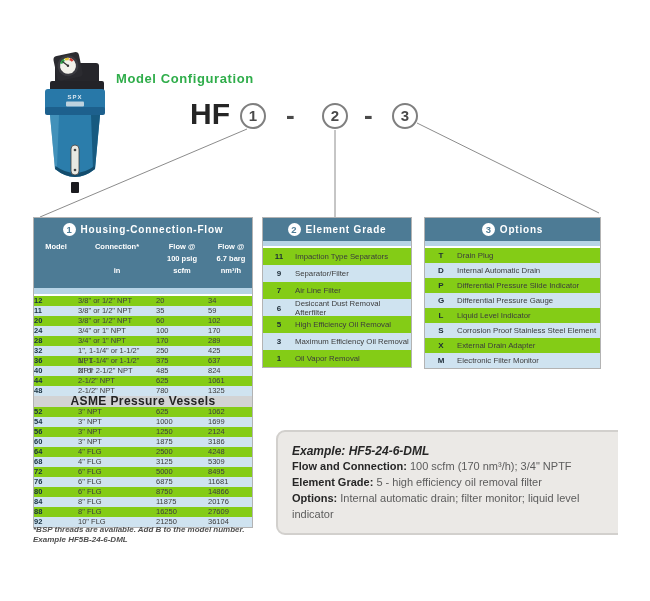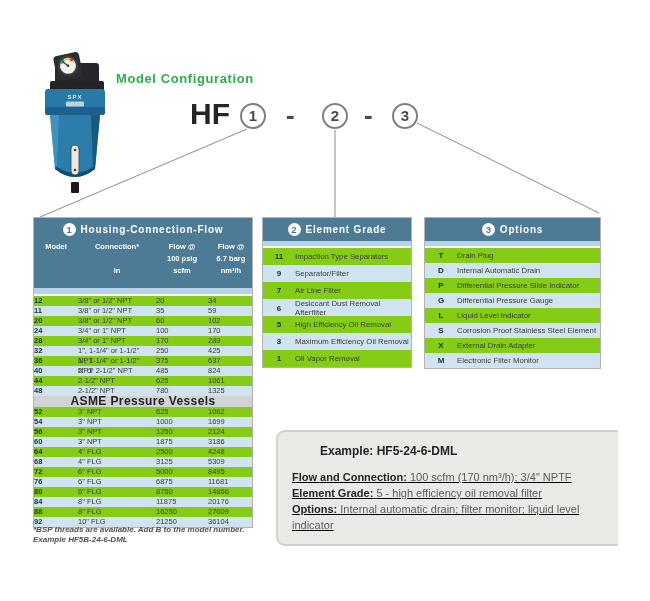--- a/index.html
+++ b/index.html
@@ -95,7 +95,7 @@
     background:var(--example-bg);border:2px solid var(--example-border);border-radius:9px;
     padding:12px 14px 11px;
   }
-  .example-title{font-size:12px;font-weight:bold;color:#262626;margin-left:28px;}
+  .example-title{font-size:12px;font-weight:bold;font-style:italic;color:#262626;}
   .example-items{margin-top:11px;text-decoration:underline;}
   .example-item{font-size:11px;line-height:16px;color:#5c5c5c;}
   .example-item .lbl{font-weight:bold;color:#262626;}

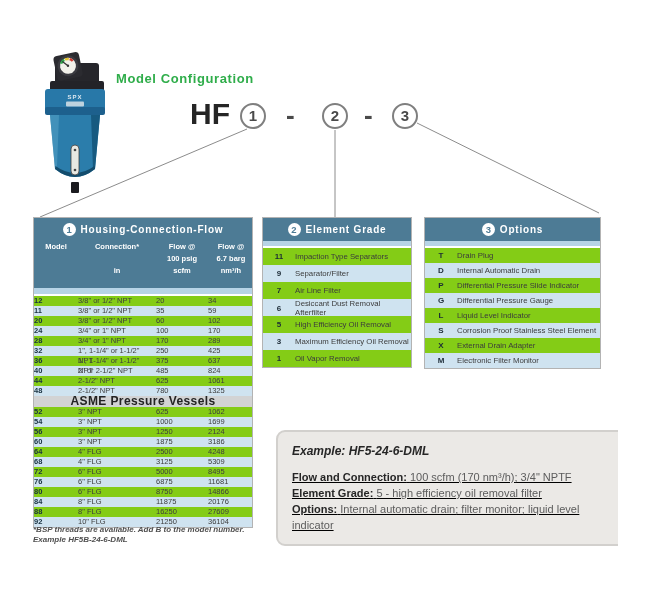--- a/index.html
+++ b/index.html
@@ -96,7 +96,7 @@
     padding:12px 14px 11px;
   }
   .example-title{font-size:12px;font-weight:bold;font-style:italic;color:#262626;}
-  .example-items{margin-top:11px;text-decoration:underline;}
+  .example-items{}
   .example-item{font-size:11px;line-height:16px;color:#5c5c5c;}
   .example-item .lbl{font-weight:bold;color:#262626;}
 </style>

